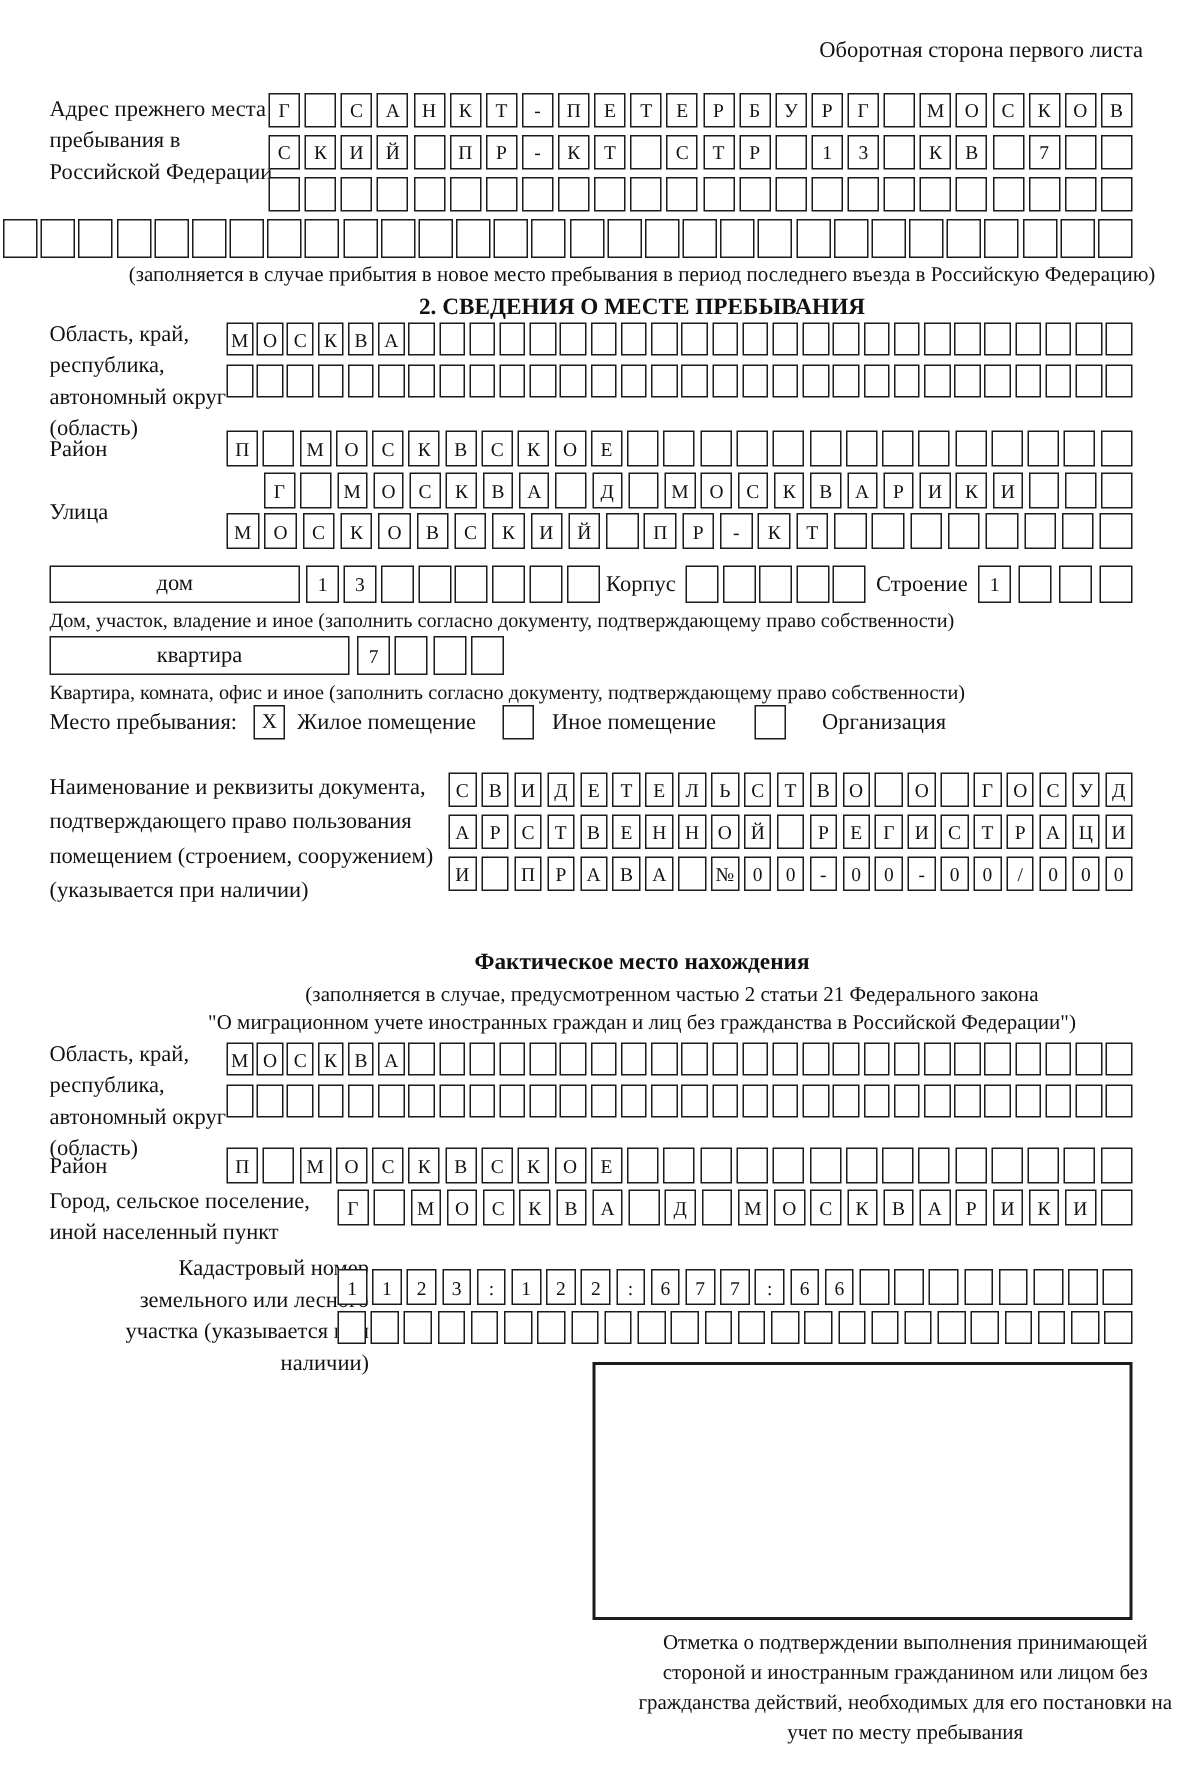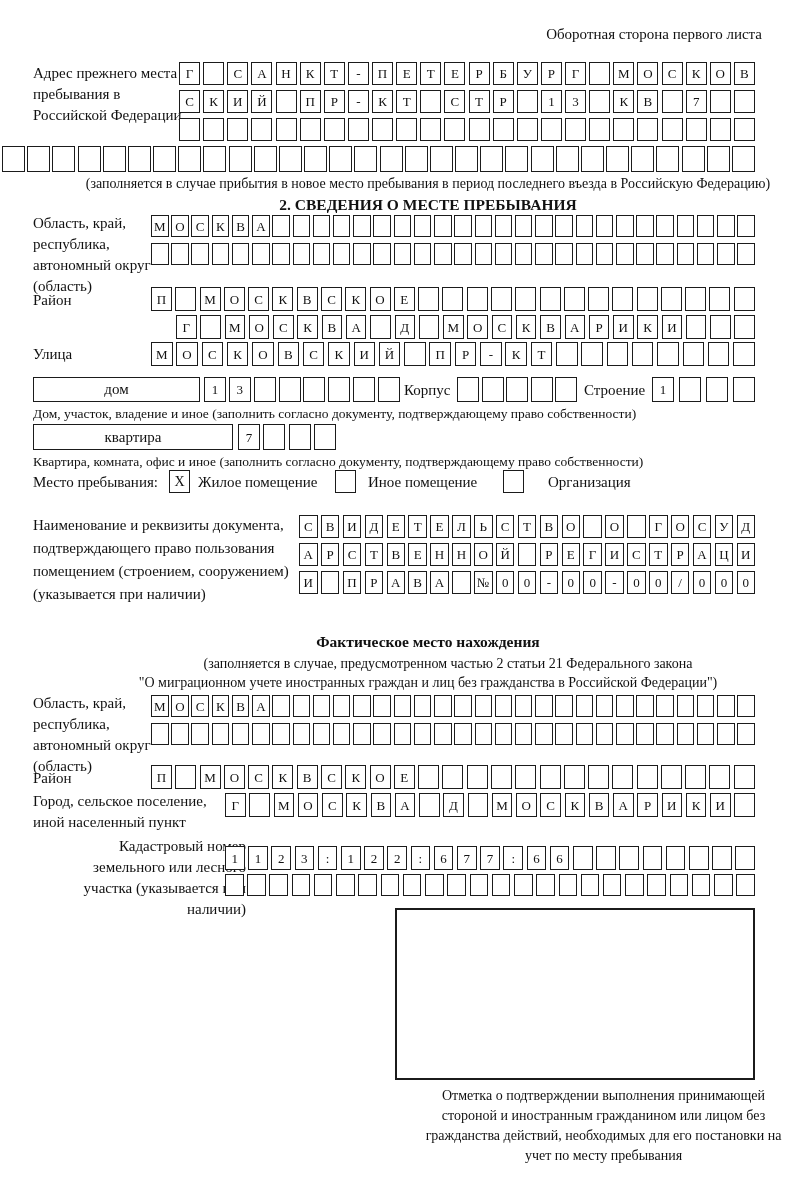--- a/index.html
+++ b/index.html
@@ -272,7 +272,7 @@
       <span class="cell">&nbsp;</span>
     </div>
 
-  <div class="abs lbl" style="left:33px;top:344px;">Улица</div>
+  <div class="abs lbl" style="left:33px;top:332px;">Улица</div>
   <div class="abs boxrow" style="left:151px;top:342px;width:604px;--cw:21.5px;--ch:24px;">
       <span class="cell">М</span>
       <span class="cell">О</span>

